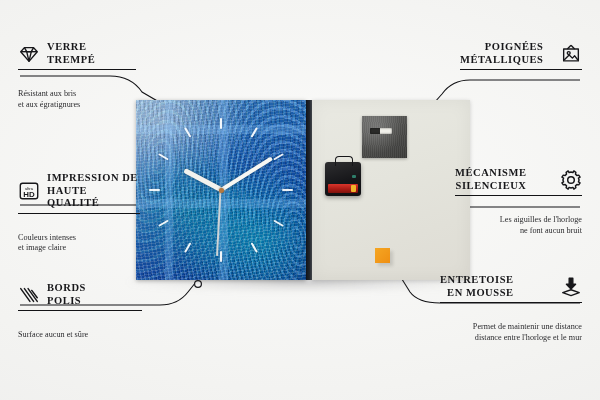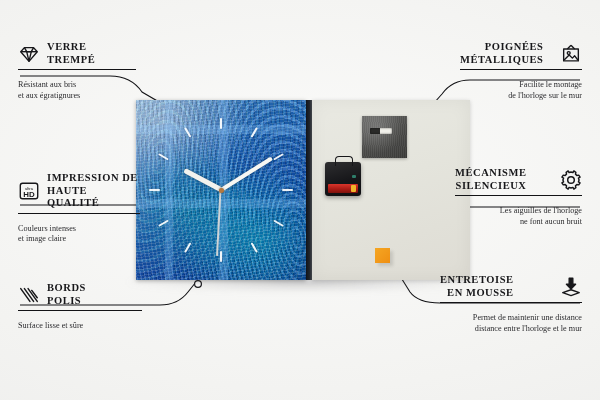--- a/index.html
+++ b/index.html
@@ -96,7 +96,7 @@
     font-size:10.5px;letter-spacing:.55px;color:#17171a;line-height:12.5px;text-transform:uppercase;}
   .feat .rule{height:1.4px;background:#131316;margin-top:3px;}
   .feat .desc{font-family:"Liberation Serif",serif;font-size:8.2px;color:#2b2b2e;
-    line-height:10.5px;margin-top:10px;}
+    line-height:10.5px;margin-top:19px;}
   .feat.left .head{justify-content:flex-start;}
   .feat.right .head{justify-content:space-between;}
   .feat.right .titles{text-align:right;}

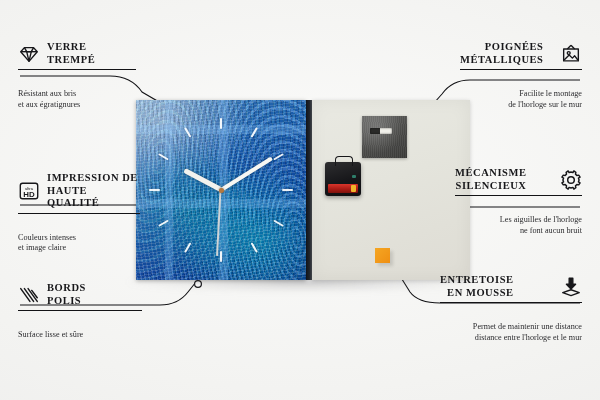--- a/index.html
+++ b/index.html
@@ -274,9 +274,6 @@
       </span>
     </div>
     <div class="rule"></div>
-    <div class="desc">
-      <span>Facilite le montage</span><br><span>de l'horloge sur le mur</span>
-    </div>
   </div>
 
   <div class="feat right" style="left:455px;top:167px;width:127px;">

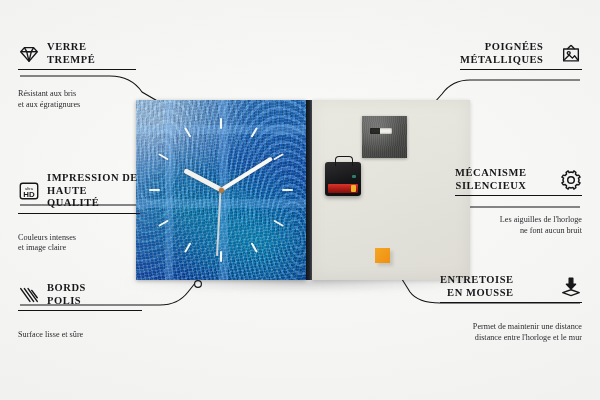--- a/index.html
+++ b/index.html
@@ -255,7 +255,7 @@
     </div>
     <div class="rule"></div>
     <div class="desc">
-      <span>Surface lisse et sûre</span>
+      <span>Surface aucun et sûre</span>
     </div>
   </div>
 

